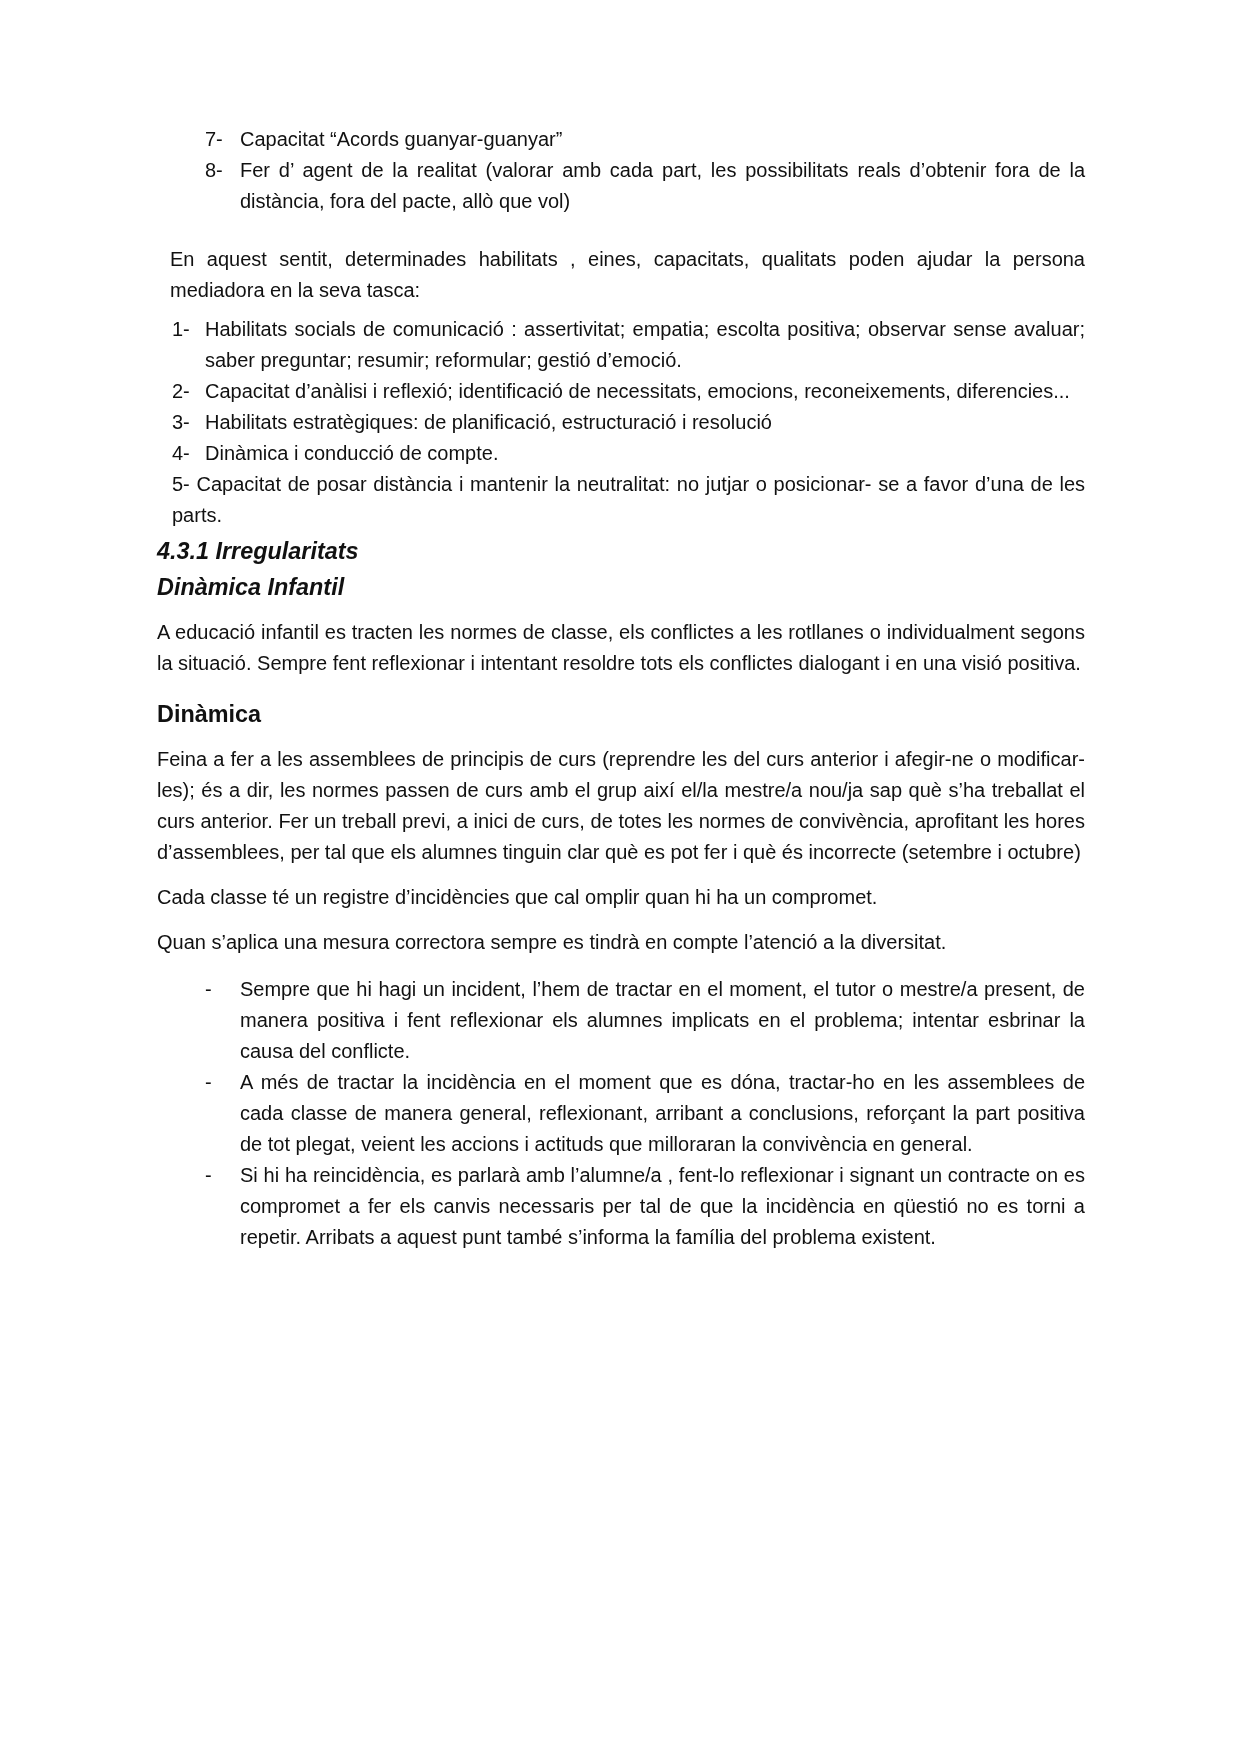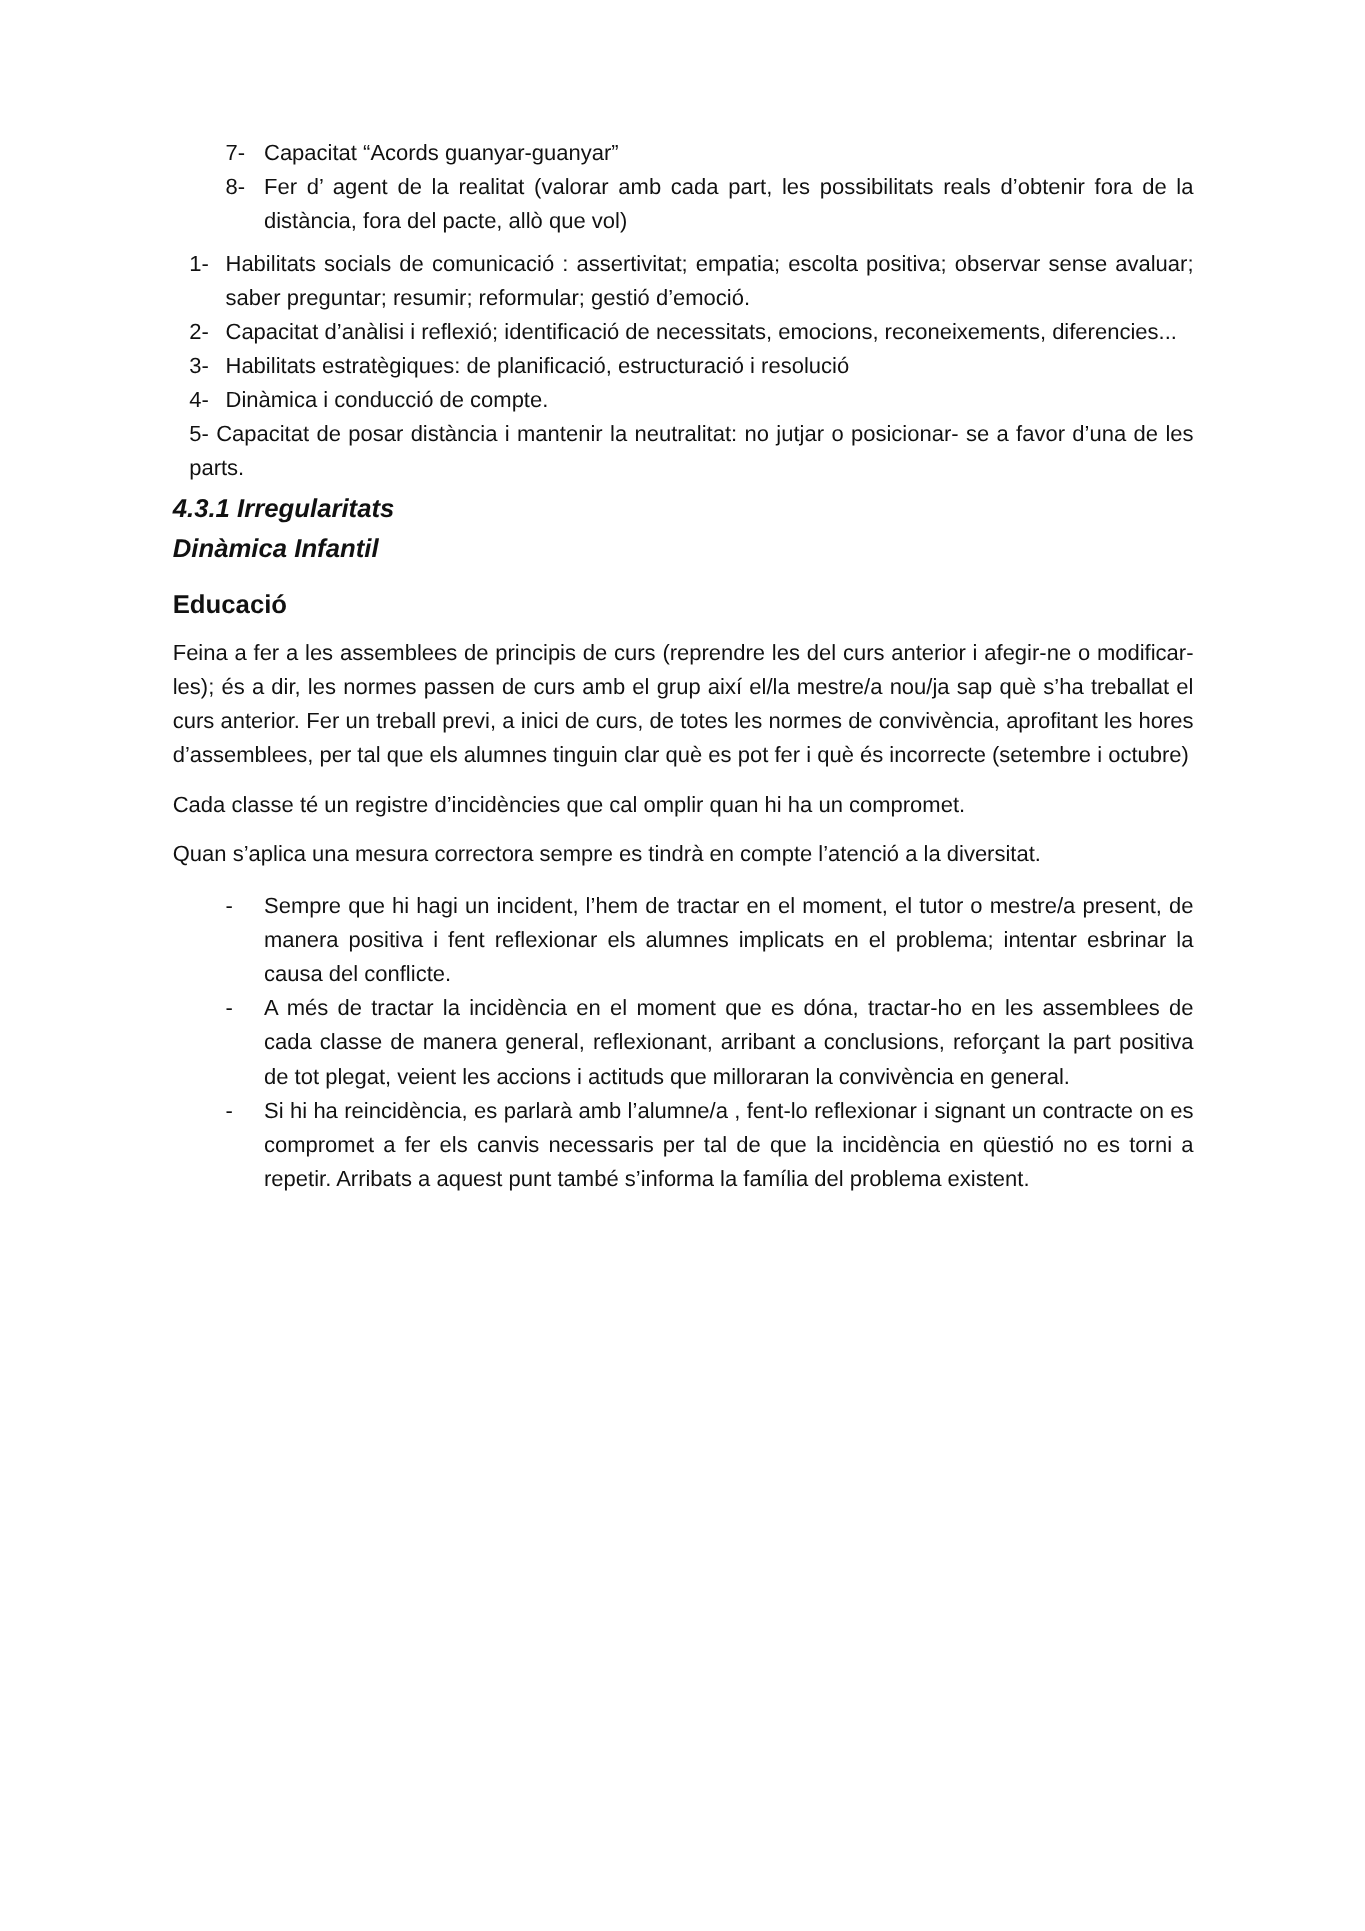--- a/index.html
+++ b/index.html
@@ -102,6 +102,7 @@
     </li>
   </ol>
 
+  <p class="intro">En aquest sentit, determinades habilitats , eines, capacitats, qualitats poden ajudar la persona mediadora en la seva tasca:</p>
 
   <ol class="skills-list">
     <li class="hang-item">

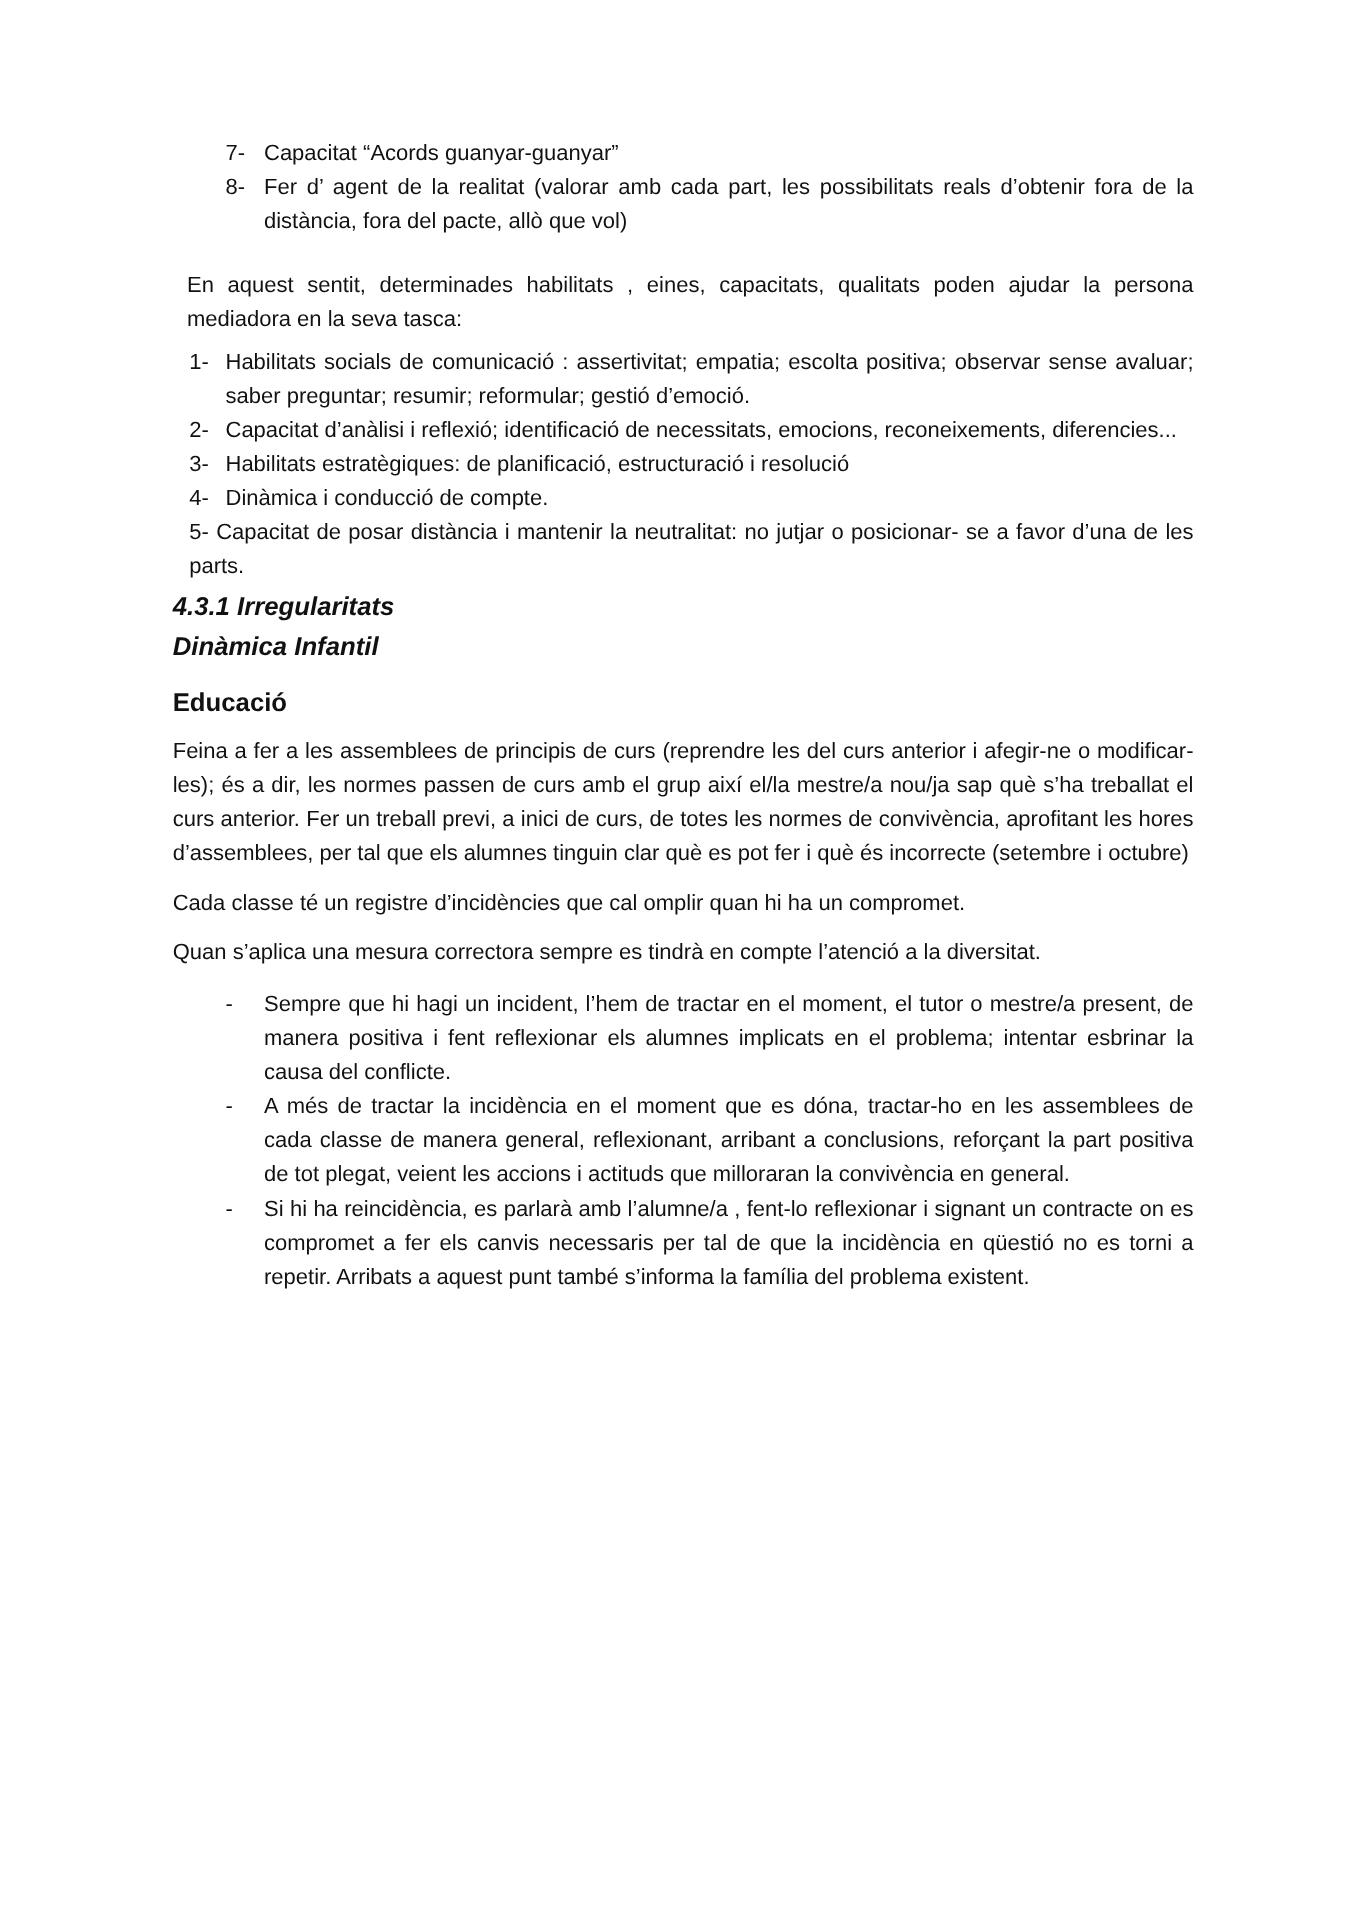--- a/index.html
+++ b/index.html
@@ -130,6 +130,7 @@
   <h3 class="h-sub">4.3.1 Irregularitats</h3>
   <h3 class="h-sub">Dinàmica Infantil</h3>
 
+  <p class="para">A educació infantil es tracten les normes de classe, els conflictes a les rotllanes o individualment segons la situació. Sempre fent reflexionar i intentant resoldre tots els conflictes dialogant i en una visió positiva.</p>
 
   <h3 class="h-section">Educació</h3>
 

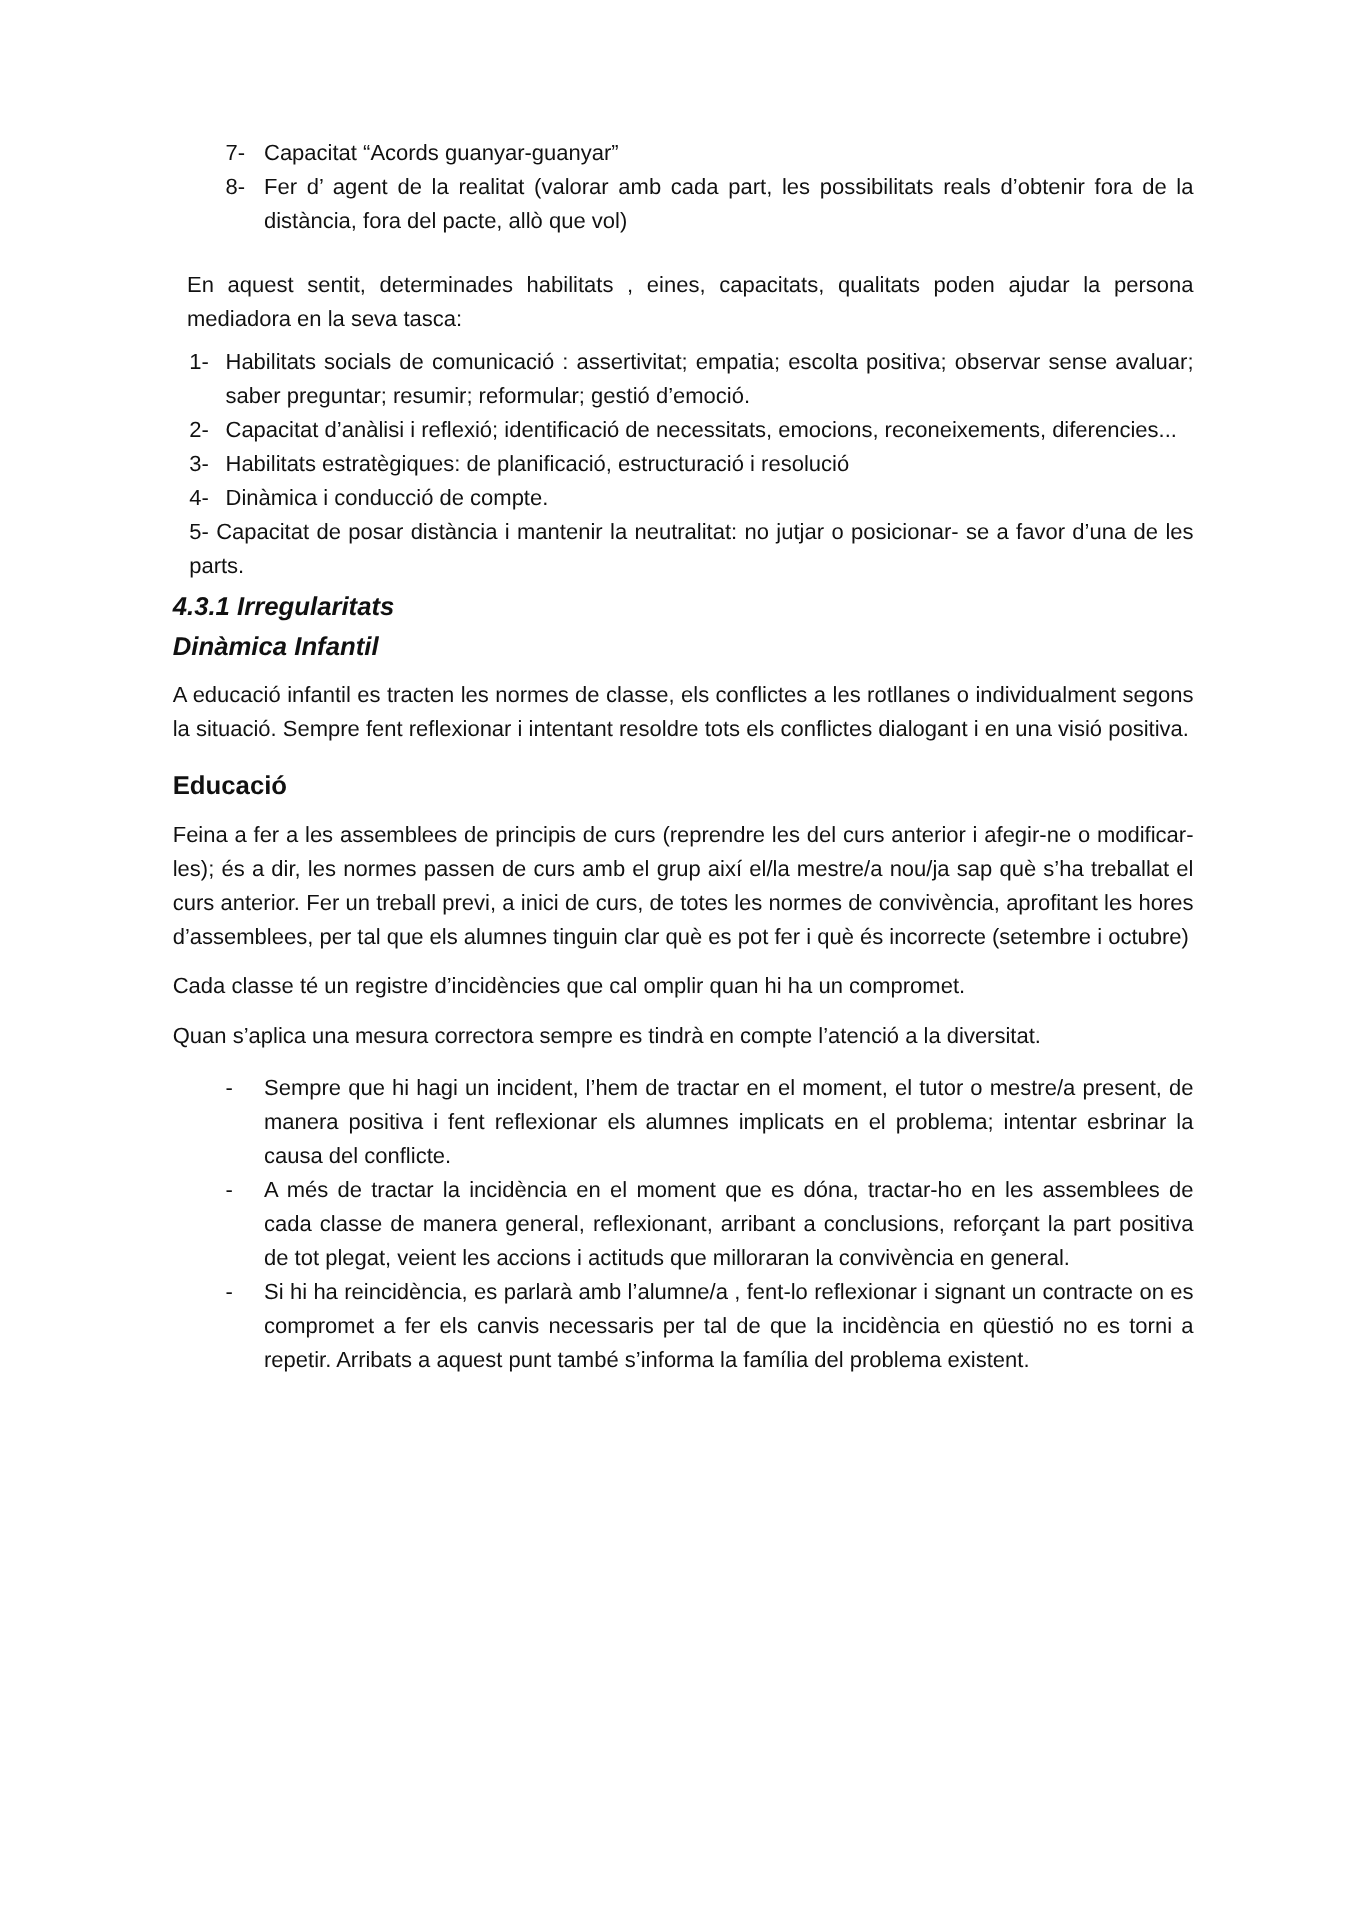--- a/index.html
+++ b/index.html
@@ -132,7 +132,7 @@
 
   <p class="para">A educació infantil es tracten les normes de classe, els conflictes a les rotllanes o individualment segons la situació. Sempre fent reflexionar i intentant resoldre tots els conflictes dialogant i en una visió positiva.</p>
 
-  <h3 class="h-section">Educació</h3>
+  <h3 class="h-section">Dinàmica</h3>
 
 
   <p class="para">Feina a fer a les assemblees de principis de curs (reprendre les del curs anterior i afegir-ne o modificar-les); és a dir, les normes passen de curs amb el grup així el/la mestre/a nou/ja sap què s’ha treballat el curs anterior. Fer un treball previ, a inici de curs, de totes les normes de convivència, aprofitant les hores d’assemblees, per tal que els alumnes tinguin clar què es pot fer i què és incorrecte (setembre i octubre)</p>

